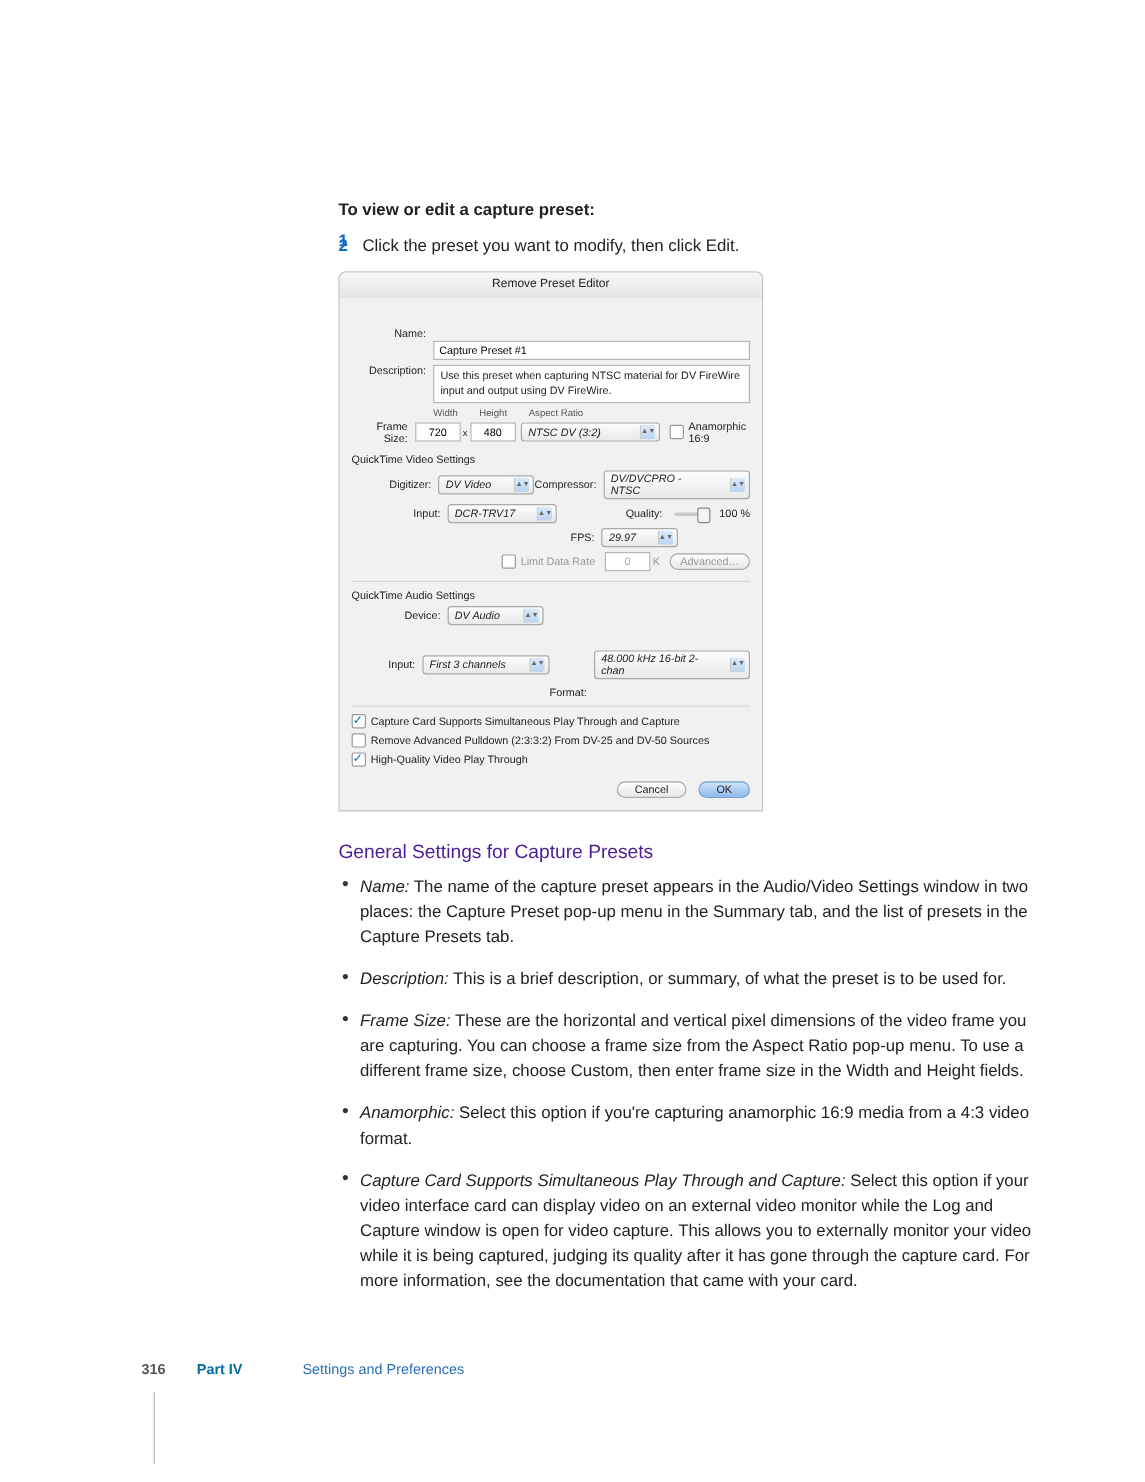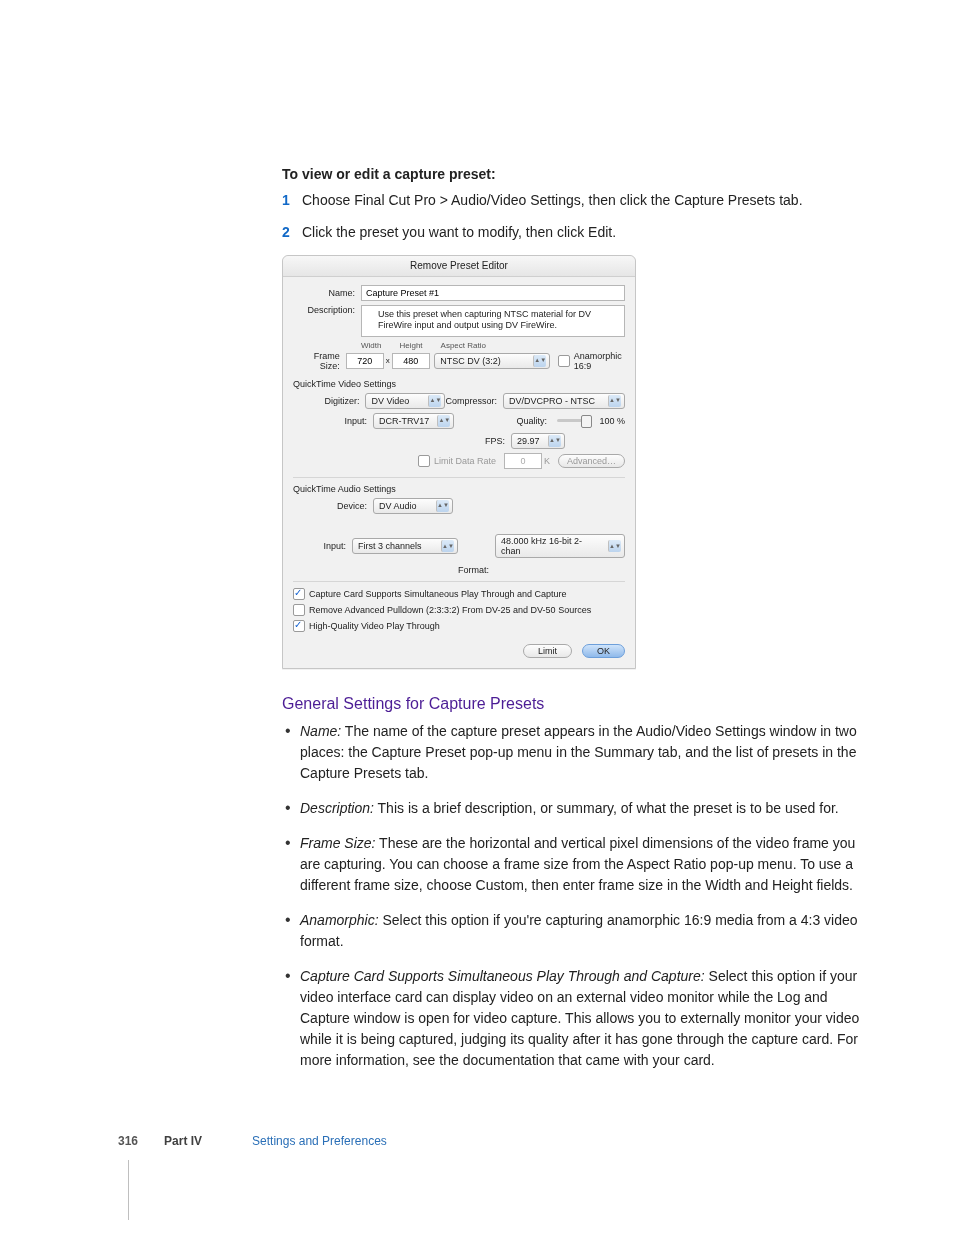--- a/index.html
+++ b/index.html
@@ -114,7 +114,6 @@
 
   <p class="step">
     <span class="num">1</span>
-    <span>Choose Final Cut Pro &gt; Audio/Video Settings, then click the Capture Presets tab.</span>
   </p>
   <p class="step">
     <span class="num">2</span>

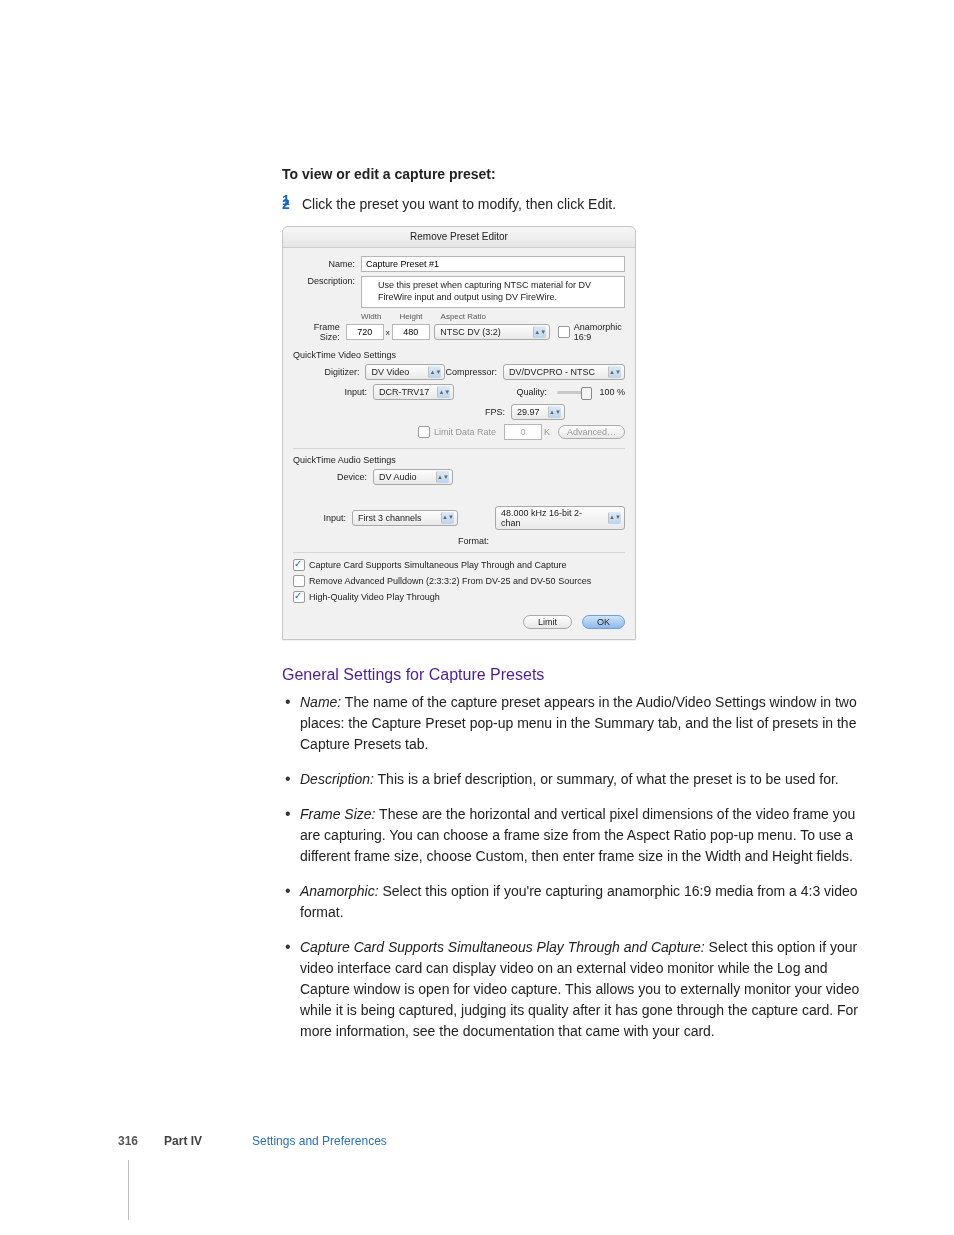--- a/index.html
+++ b/index.html
@@ -42,7 +42,7 @@
   .tinput{
     border:1px solid #b6b6b6;background:#fff;padding:2px 4px;font-size:9px;
   }
-  .tinput.long{flex:1;}
+  .tinput.long{flex:1;margin-top:28px;}
   .tarea{
     flex:1;border:1px solid #b6b6b6;background:#fff;padding:3px 16px;font-size:9px;
     height:24px;line-height:1.25;

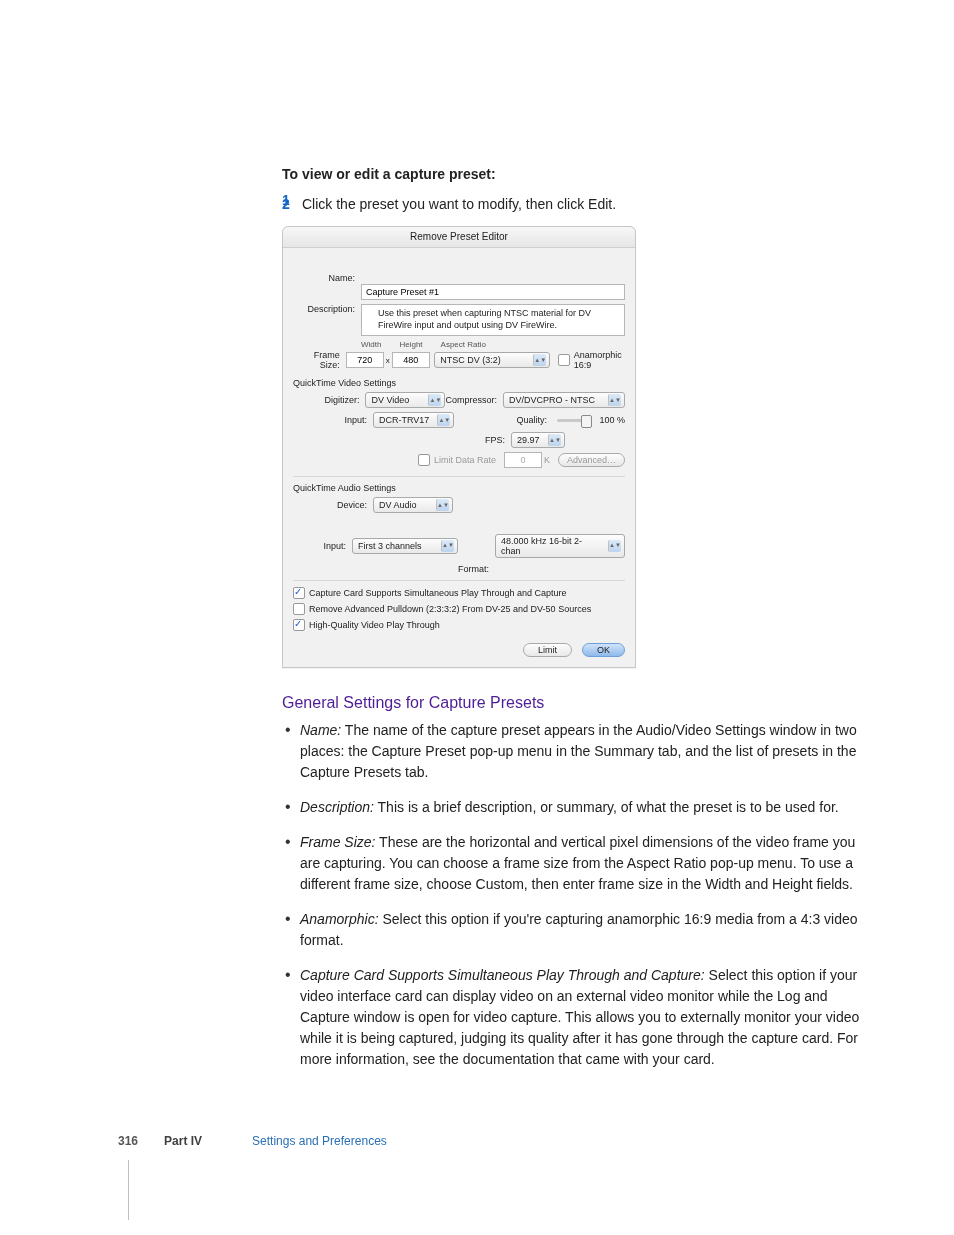--- a/index.html
+++ b/index.html
@@ -44,7 +44,7 @@
   }
   .tinput.long{flex:1;margin-top:28px;}
   .tarea{
-    flex:1;border:1px solid #b6b6b6;background:#fff;padding:3px 16px;font-size:9px;
+    flex:1;border:1px solid #b6b6b6;background:#fff;padding:3px 5px;font-size:9px;
     height:24px;line-height:1.25;
   }
   .small-labels{display:flex;margin-left:68px;font-size:8px;color:#555;gap:18px;margin-bottom:1px;}

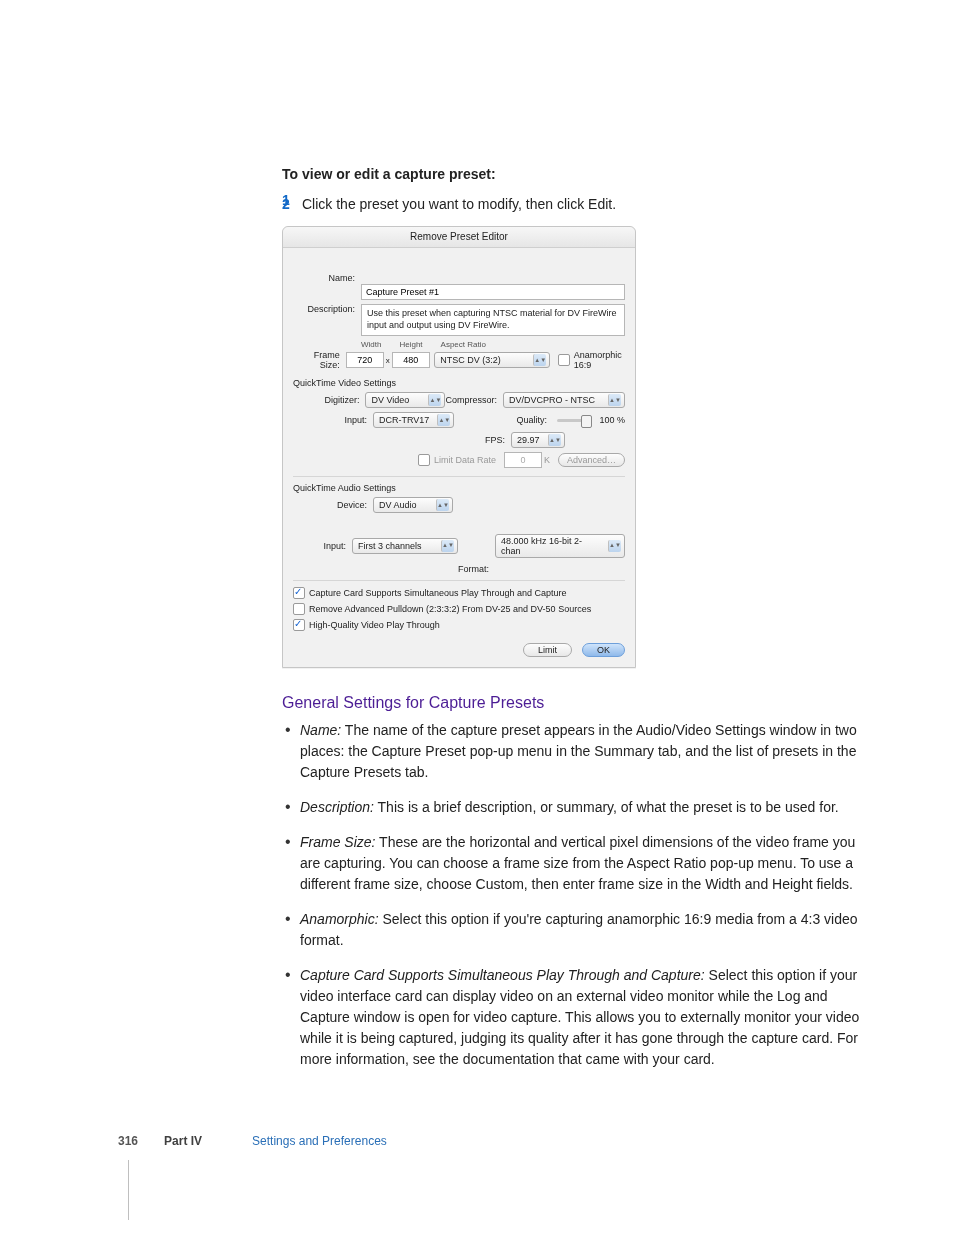--- a/index.html
+++ b/index.html
@@ -54,7 +54,7 @@
     display:inline-flex;align-items:center;justify-content:space-between;
     border:1px solid #a9a9a9;border-radius:3px;
     background:linear-gradient(#fdfdfd,#e9e9e9);
-    padding:1px 3px 1px 5px;font-size:9px;min-width:70px;gap:6px;
+    padding:1px 3px 1px 5px;font-size:9px;min-width:70px;gap:16px;font-style:italic;
   }
   .popup .arrows{
     width:12px;height:12px;border-left:1px solid #bfbfbf;

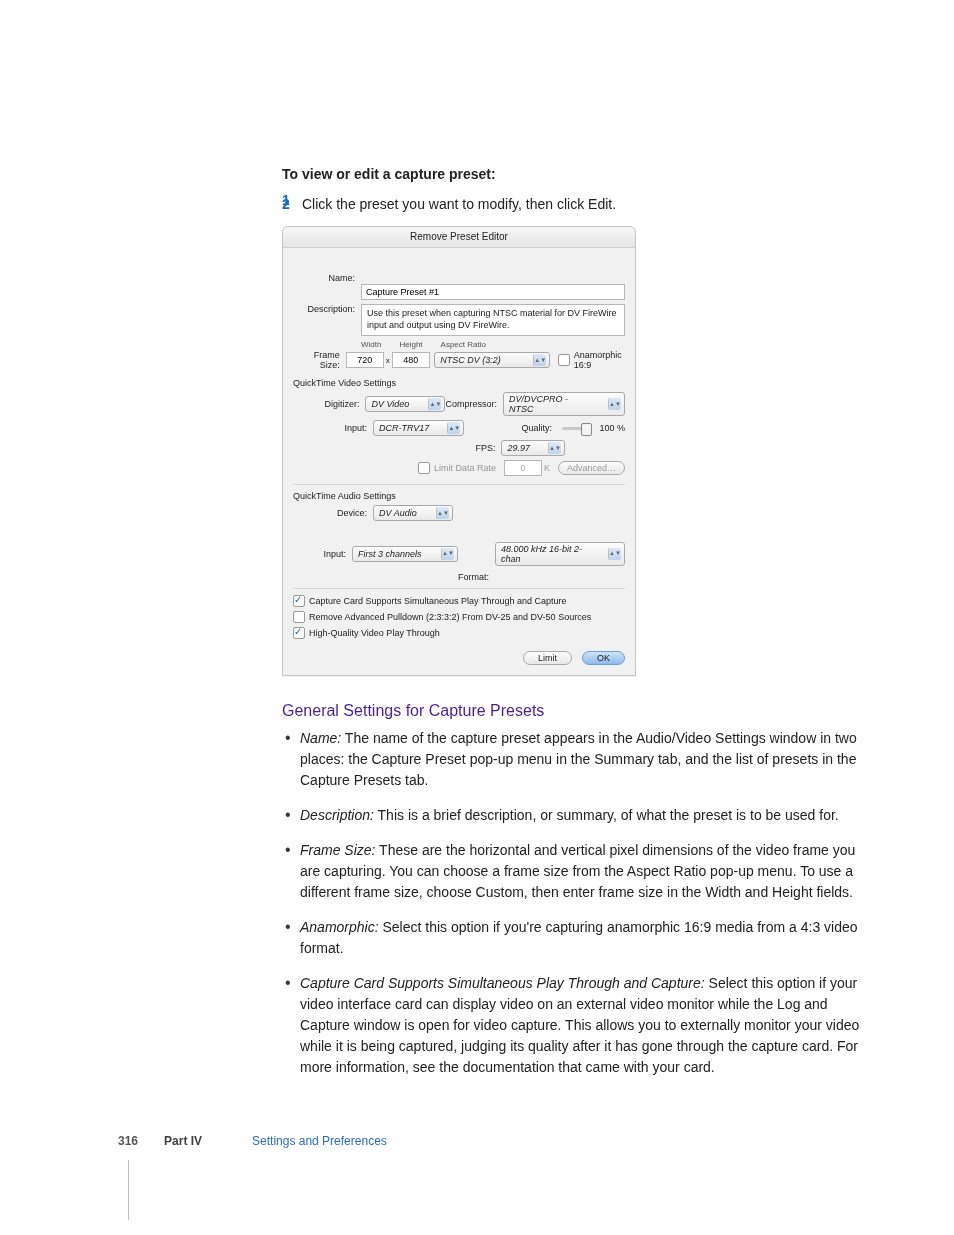--- a/index.html
+++ b/index.html
@@ -244,7 +244,7 @@
       </div>
 
       <div class="btn-row">
-        <span class="btn">Limit</span>
+        <span class="btn">Cancel</span>
         <span class="btn primary">OK</span>
       </div>
 

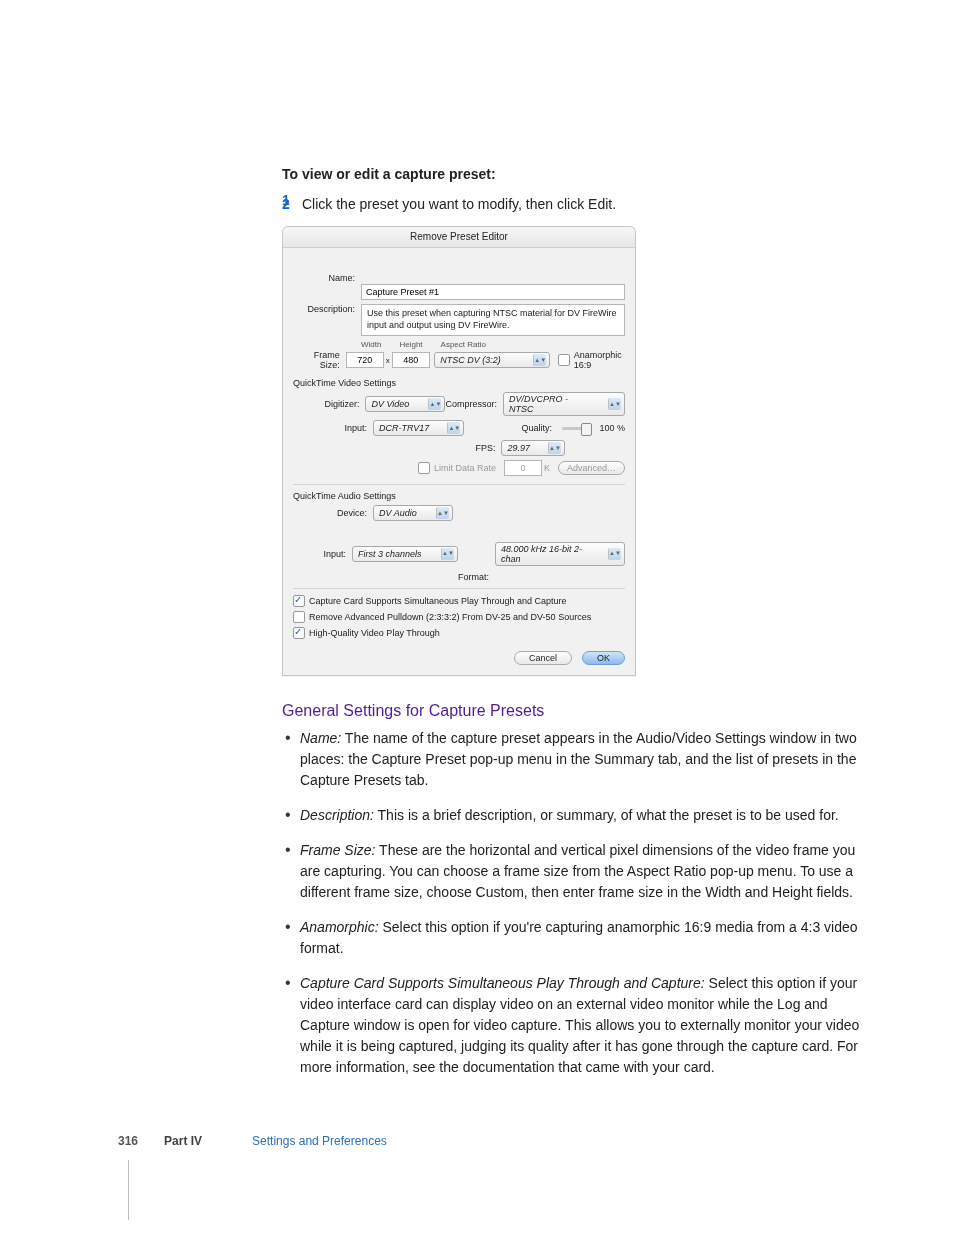--- a/index.html
+++ b/index.html
@@ -102,7 +102,7 @@
     display:flex;align-items:center;gap:26px;
   }
   .footer .pg{font-weight:600;color:#555;}
-  .footer .part{font-weight:700;color:#404040;}
+  .footer .part{font-weight:700;color:#0369a1;}
   .footer .partname{color:#2a6fb7;margin-left:40px;}
   .vrule{position:absolute;left:128px;top:1160px;width:1px;height:60px;background:#bfbfbf;}
 </style>

